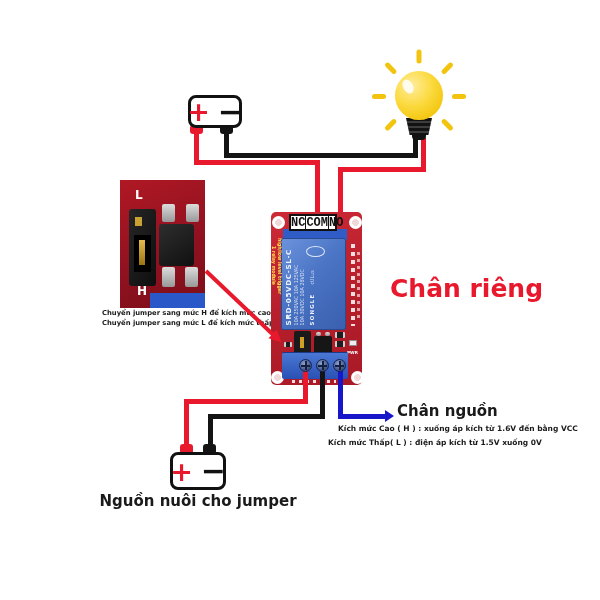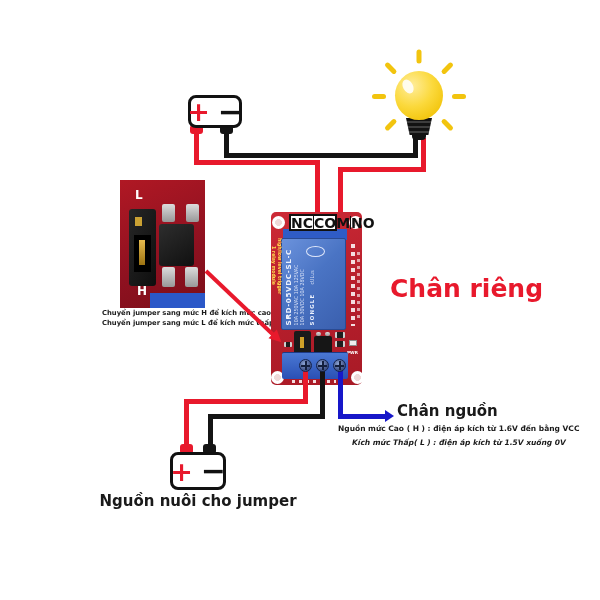--- a/index.html
+++ b/index.html
@@ -144,7 +144,7 @@
   <div class="screw" style="left:333px;top:359px;"></div>
 
   <div style="position:absolute;left:289px;top:214px;width:48px;height:17px;background:#fff;border:2px solid #111;
-              box-sizing:border-box;display:flex;z-index:4;font-weight:bold;font-size:14px;color:#111;">
+              box-sizing:border-box;display:flex;z-index:4;font-weight:bold;font-size:12px;color:#111;font-family:Liberation Mono, monospace;">
     <div style="flex:0 0 32%;display:flex;align-items:center;justify-content:center;border-right:1.5px solid #111;">NC</div>
     <div style="flex:0 0 40%;display:flex;align-items:center;justify-content:center;border-right:1.5px solid #111;">COM</div>
     <div style="flex:1;display:flex;align-items:center;justify-content:center;">NO</div>

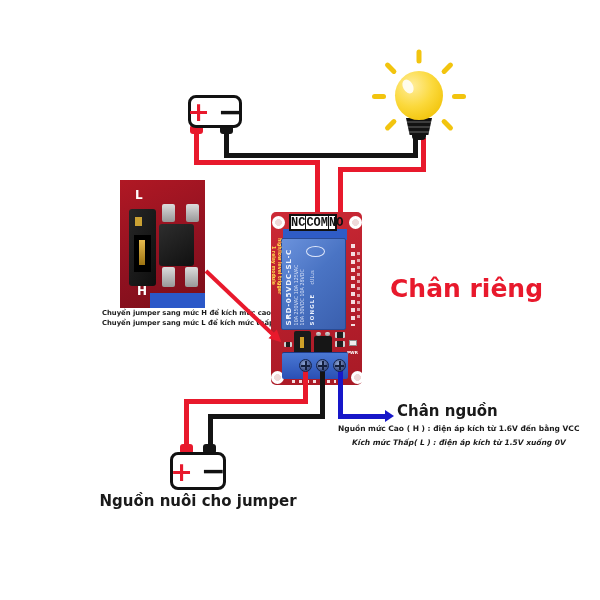--- a/index.html
+++ b/index.html
@@ -180,7 +180,7 @@
   <div class="txt bold" style="left:390px;top:274px;font-size:25px;color:#e8192c;white-space:nowrap;">Chân riêng</div>
 
   <div class="txt bold" style="left:397px;top:402px;font-size:15px;white-space:nowrap;">Chân nguồn</div>
-  <div class="txt bold" style="left:338px;top:424px;font-size:7.5px;white-space:nowrap;">Nguồn mức Cao ( H ) : điện áp kích từ 1.6V đến bằng VCC</div>
+  <div class="txt bold" style="left:338px;top:424px;font-size:7.5px;white-space:nowrap;">Kích mức Cao ( H ) : xuống áp kích từ 1.6V đến bằng VCC</div>
   <div class="txt bold" style="left:352px;top:438px;font-size:7.5px;white-space:nowrap;font-style:italic;">Kích mức Thấp( L ) : điện áp kích từ 1.5V xuống 0V</div>
 
   <div class="nub" style="left:180px;top:444px;width:13px;height:10px;background:#e8192c;"></div>

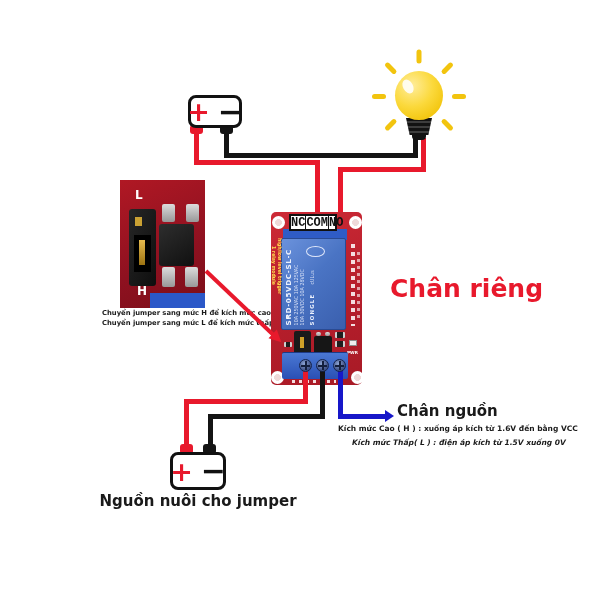--- a/index.html
+++ b/index.html
@@ -181,7 +181,7 @@
 
   <div class="txt bold" style="left:397px;top:402px;font-size:15px;white-space:nowrap;">Chân nguồn</div>
   <div class="txt bold" style="left:338px;top:424px;font-size:7.5px;white-space:nowrap;">Kích mức Cao ( H ) : xuống áp kích từ 1.6V đến bằng VCC</div>
-  <div class="txt bold" style="left:352px;top:438px;font-size:7.5px;white-space:nowrap;font-style:italic;">Kích mức Thấp( L ) : điện áp kích từ 1.5V xuống 0V</div>
+  <div class="txt bold" style="left:328px;top:438px;font-size:7.5px;white-space:nowrap;">Kích mức Thấp( L ) : điện áp kích từ 1.5V xuống 0V</div>
 
   <div class="nub" style="left:180px;top:444px;width:13px;height:10px;background:#e8192c;"></div>
   <div class="nub" style="left:203px;top:444px;width:13px;height:10px;background:#141414;"></div>

